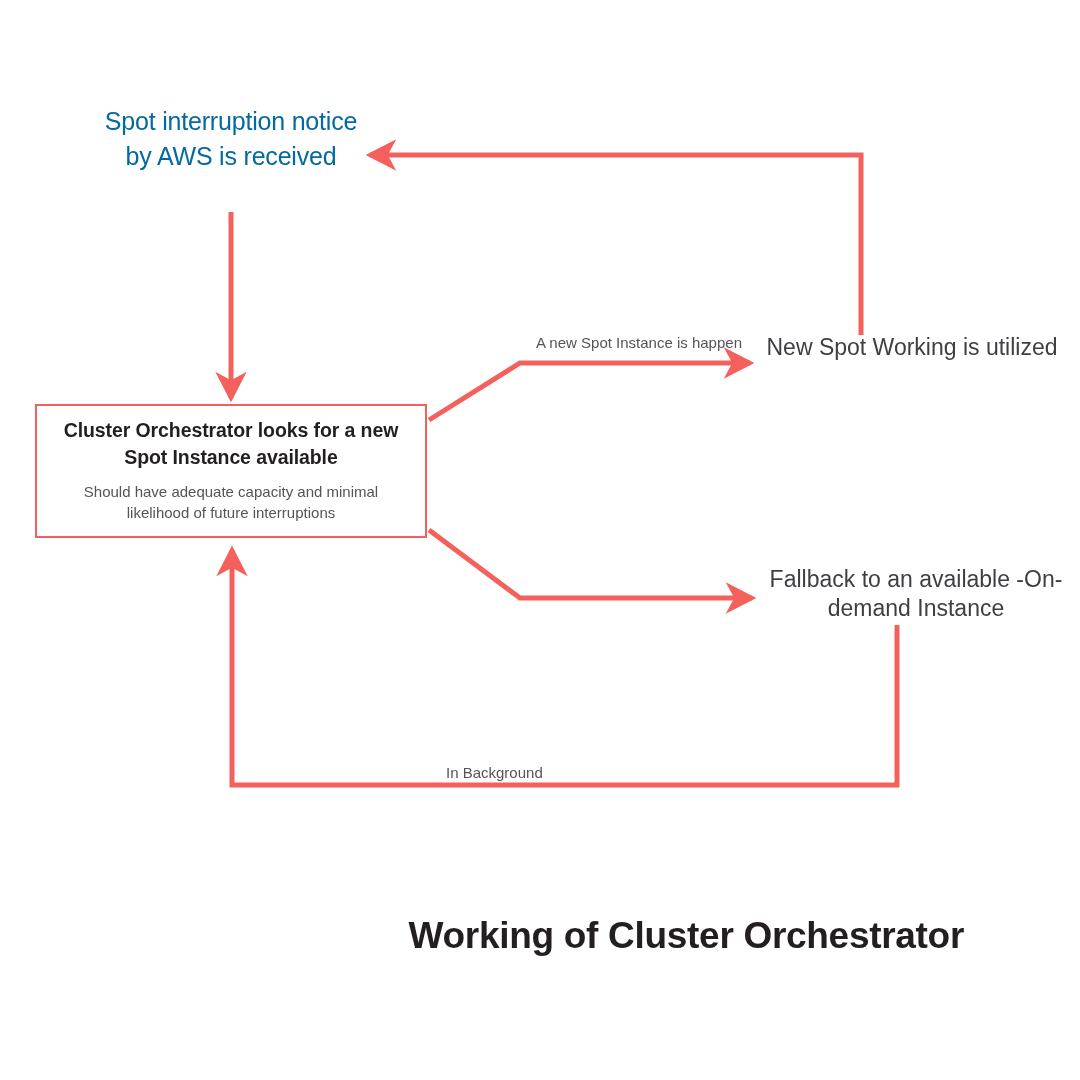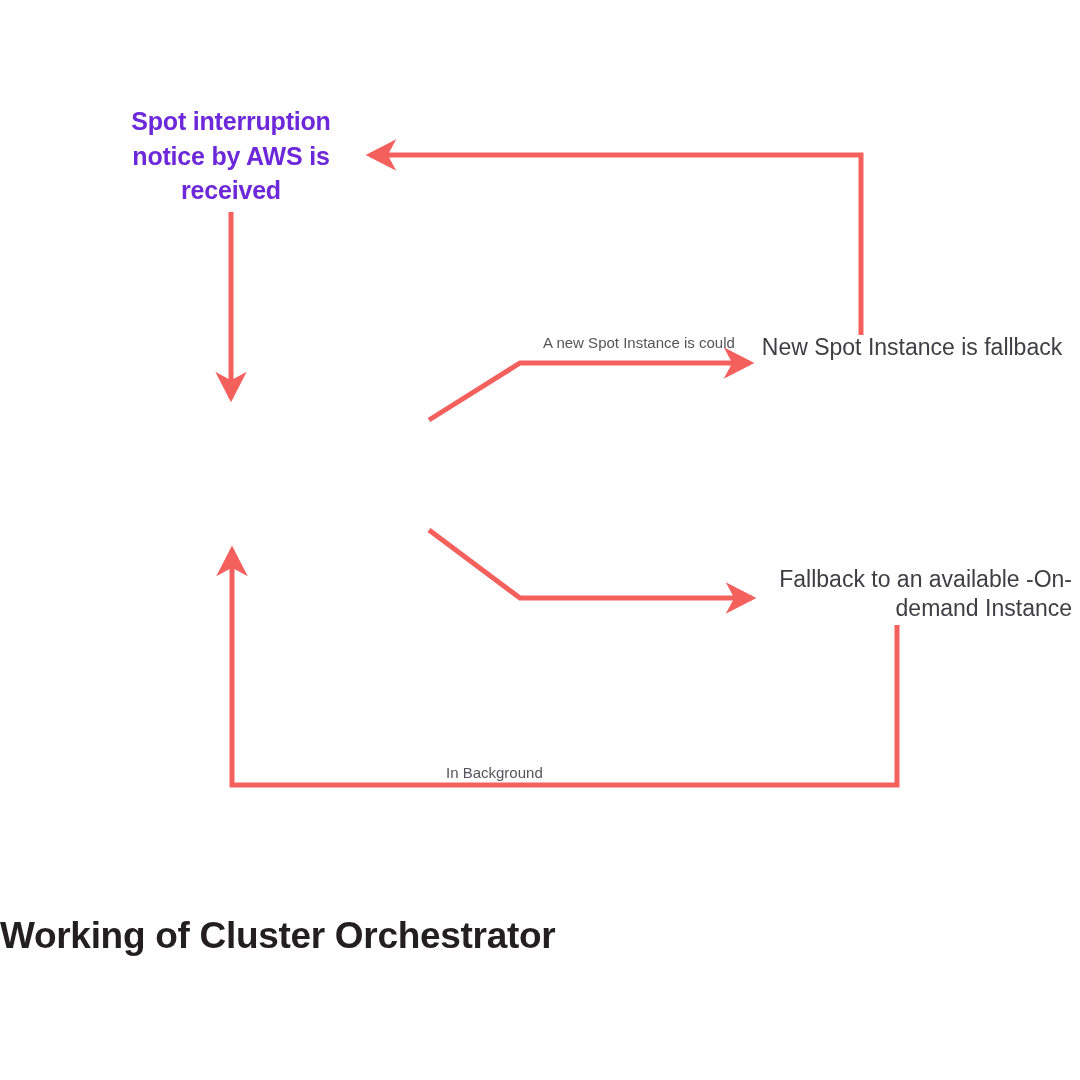--- a/index.html
+++ b/index.html
@@ -42,9 +42,9 @@
   }
   #node-spot-notice .title {
     font-size: 25px;
-    font-weight: bold;
+    font-weight: normal;
     line-height: 1.38;
-    color: #6d28d9;
+    color: #0369a1;
     letter-spacing: -0.2px;
   }
 

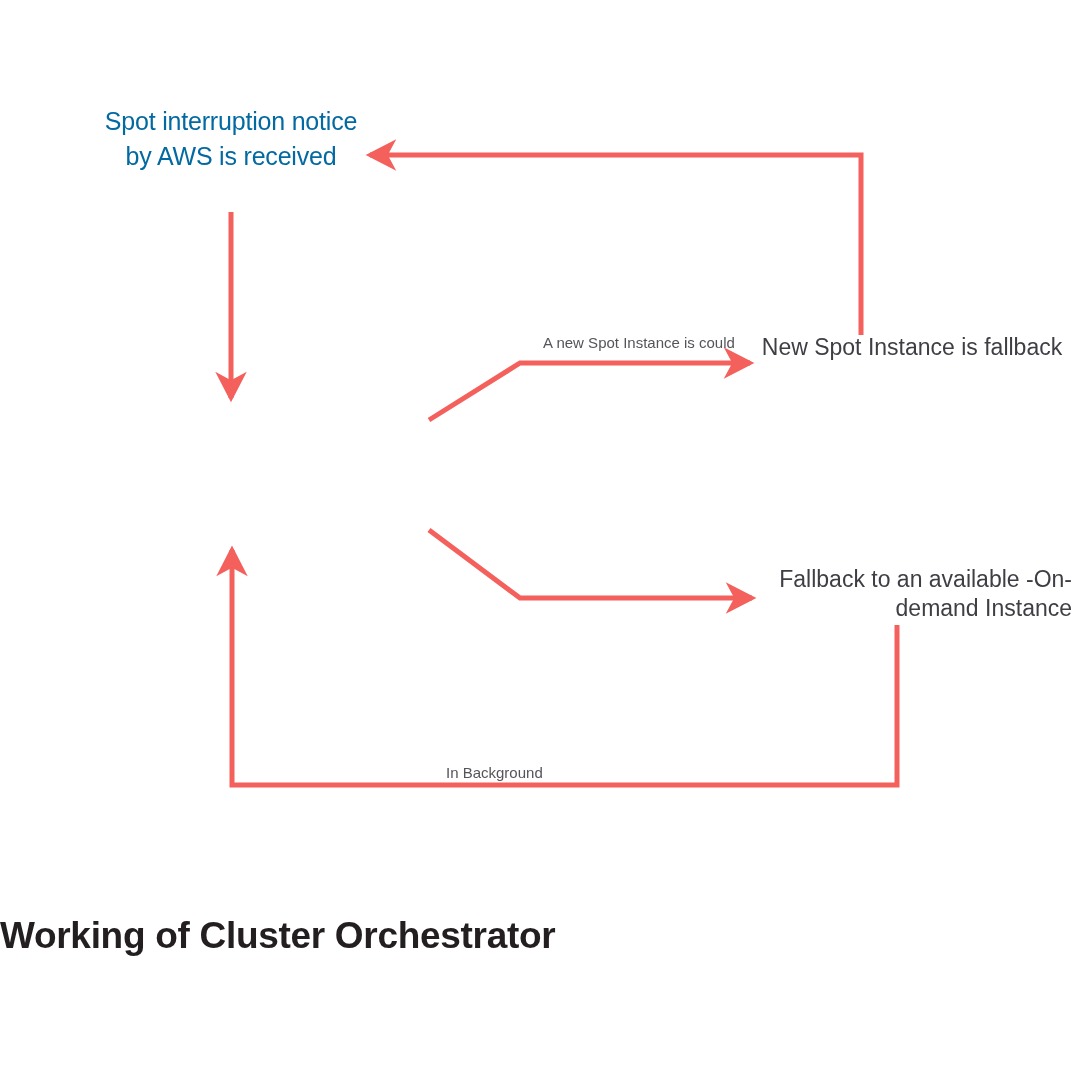--- a/index.html
+++ b/index.html
@@ -195,7 +195,7 @@
     <div class="title">Fallback to an available -On-demand Instance</div>
   </div>
 
-  <div class="edge-label" id="label-found">A new Spot Instance is could</div>
+  <div class="edge-label" id="label-found">A new Spot Instance is happen</div>
 
 
   <div class="edge-label" id="label-background">In Background</div>

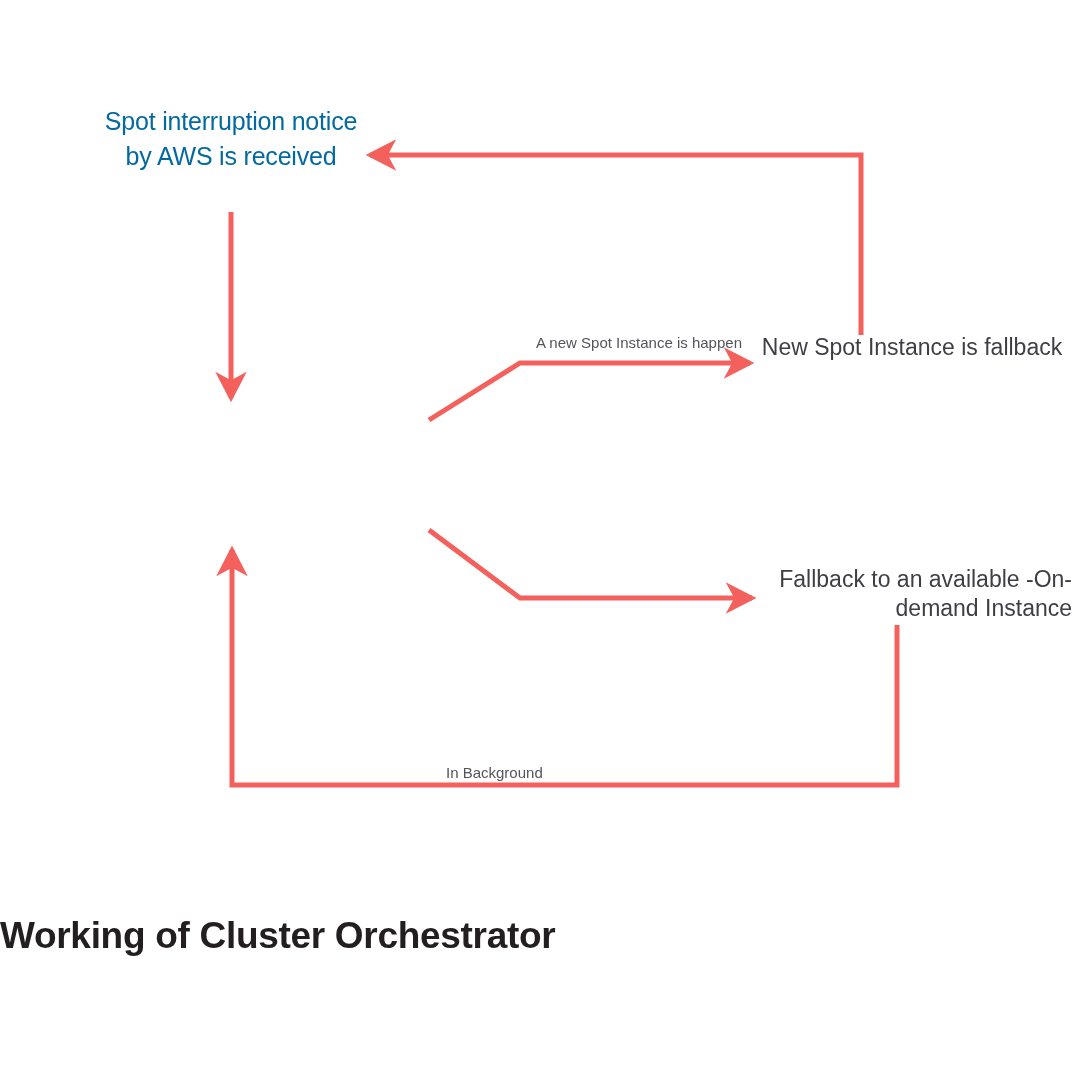--- a/index.html
+++ b/index.html
@@ -188,7 +188,7 @@
 
 
   <div class="node" id="node-new-spot">
-    <div class="title">New Spot Instance is fallback</div>
+    <div class="title">New Spot Working is utilized</div>
   </div>
 
   <div class="node" id="node-fallback">

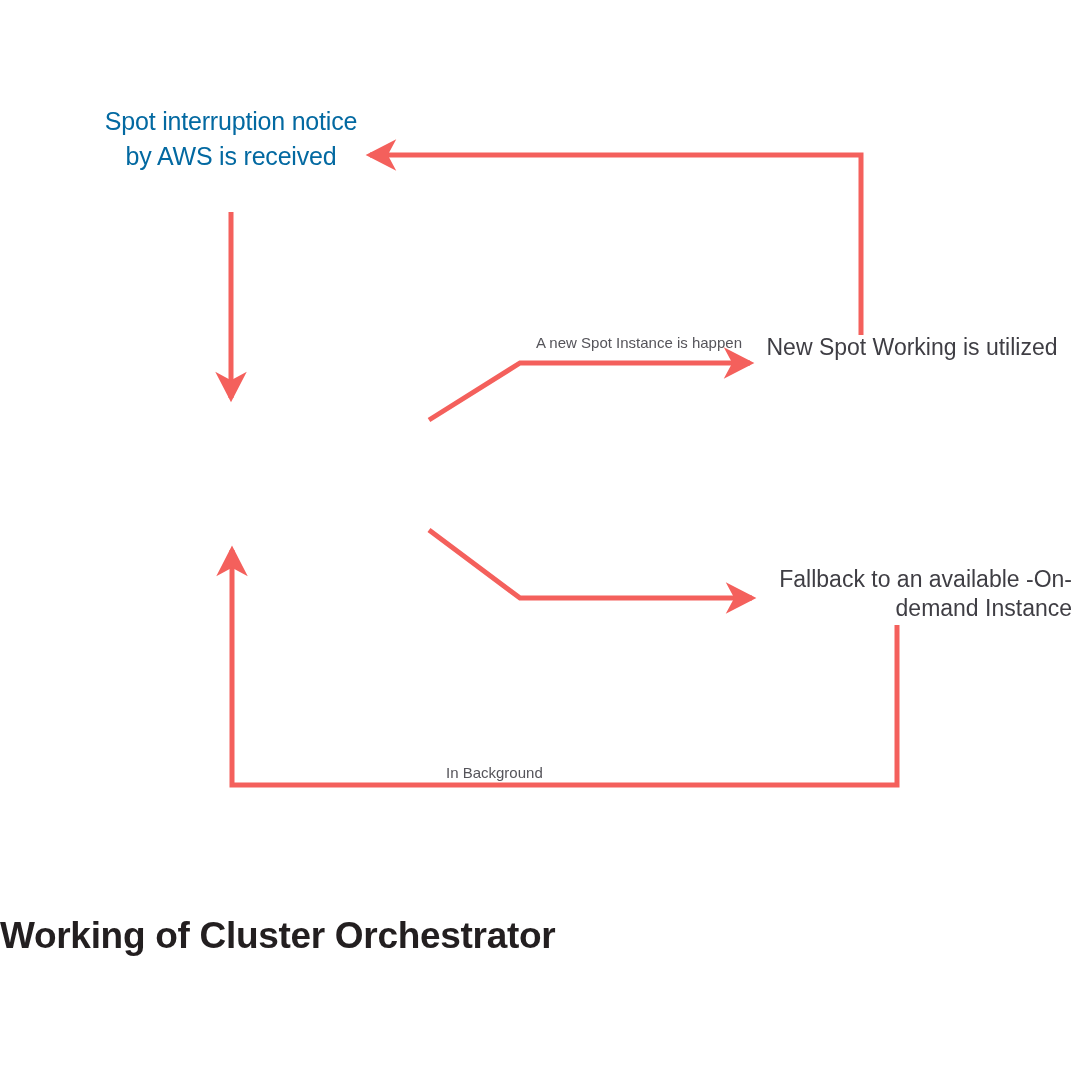--- a/index.html
+++ b/index.html
@@ -186,6 +186,10 @@
     <div class="title">Spot interruption notice by AWS is received</div>
   </div>
 
+  <div class="node" id="node-orchestrator">
+    <div class="title">Cluster Orchestrator looks for a new Spot Instance available</div>
+    <div class="subtitle">Should have adequate capacity and minimal likelihood of future interruptions</div>
+  </div>
 
   <div class="node" id="node-new-spot">
     <div class="title">New Spot Working is utilized</div>

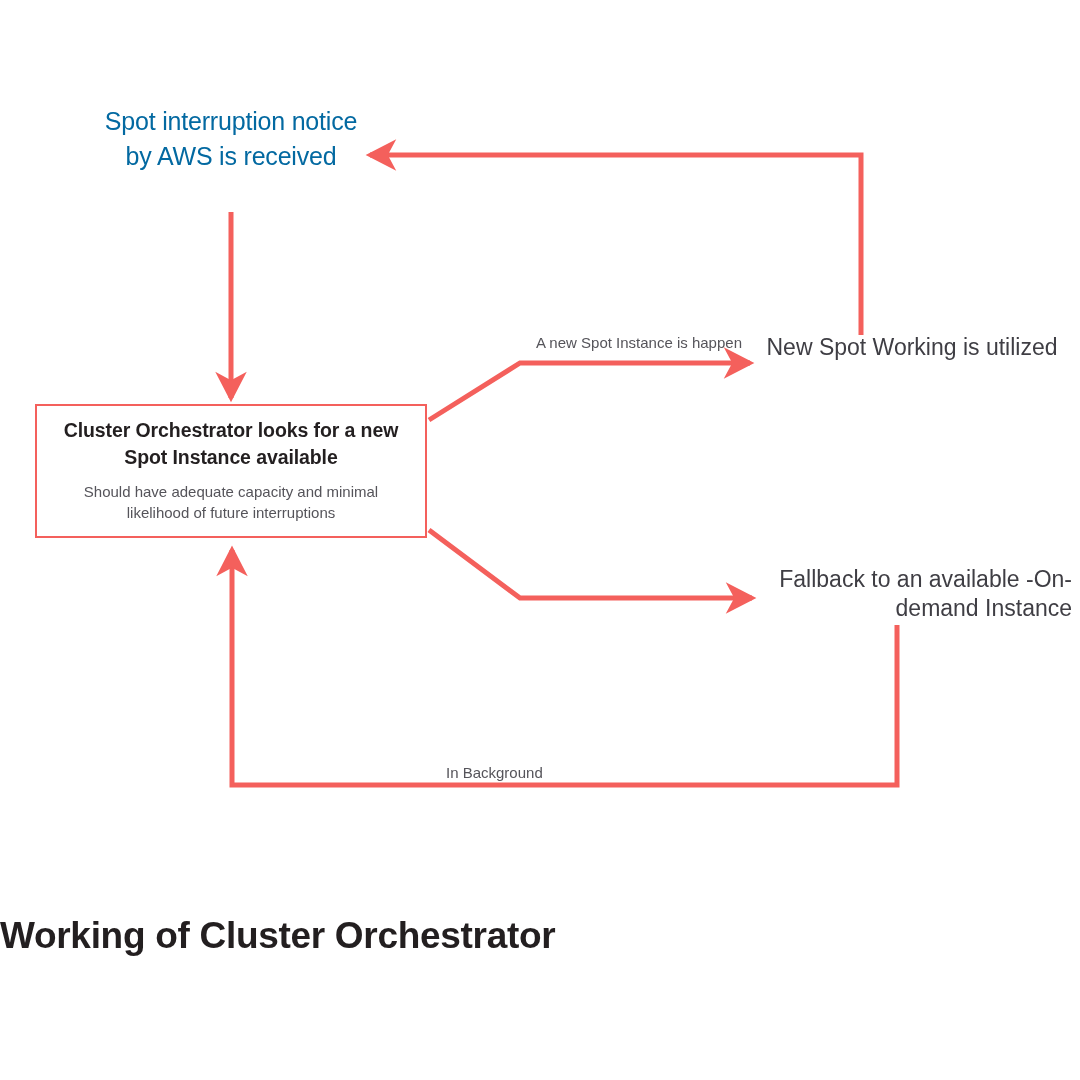--- a/index.html
+++ b/index.html
@@ -105,7 +105,6 @@
     line-height: 1.28;
     color: #3f3e44;
     font-weight: normal;
-    text-align: right;
   }
 
   

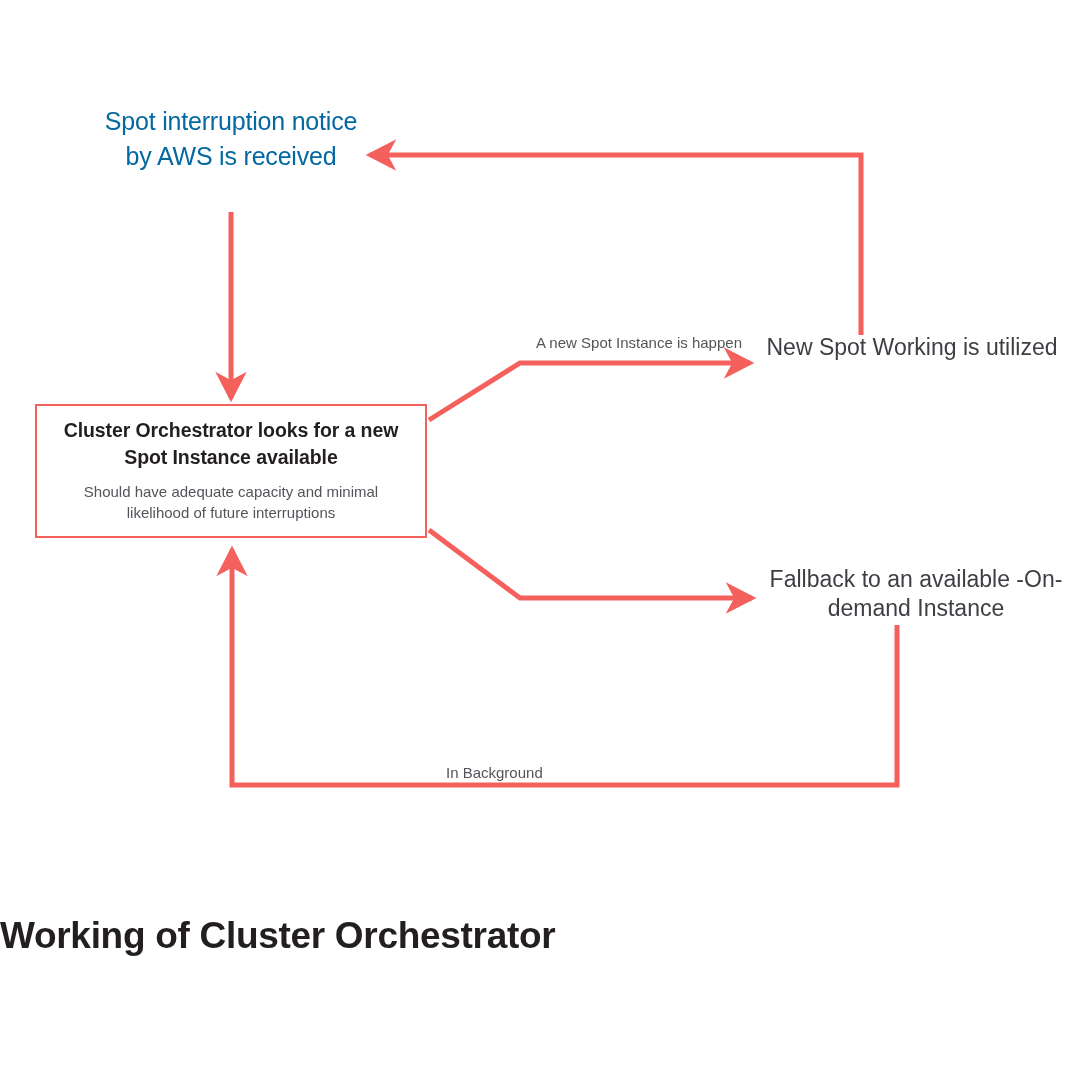--- a/index.html
+++ b/index.html
@@ -141,7 +141,7 @@
     left: 0;
     top: 915px;
     width: 964px;
-    text-align: left;
+    text-align: right;
     font-size: 37px;
     font-weight: bold;
     color: #231f20;

